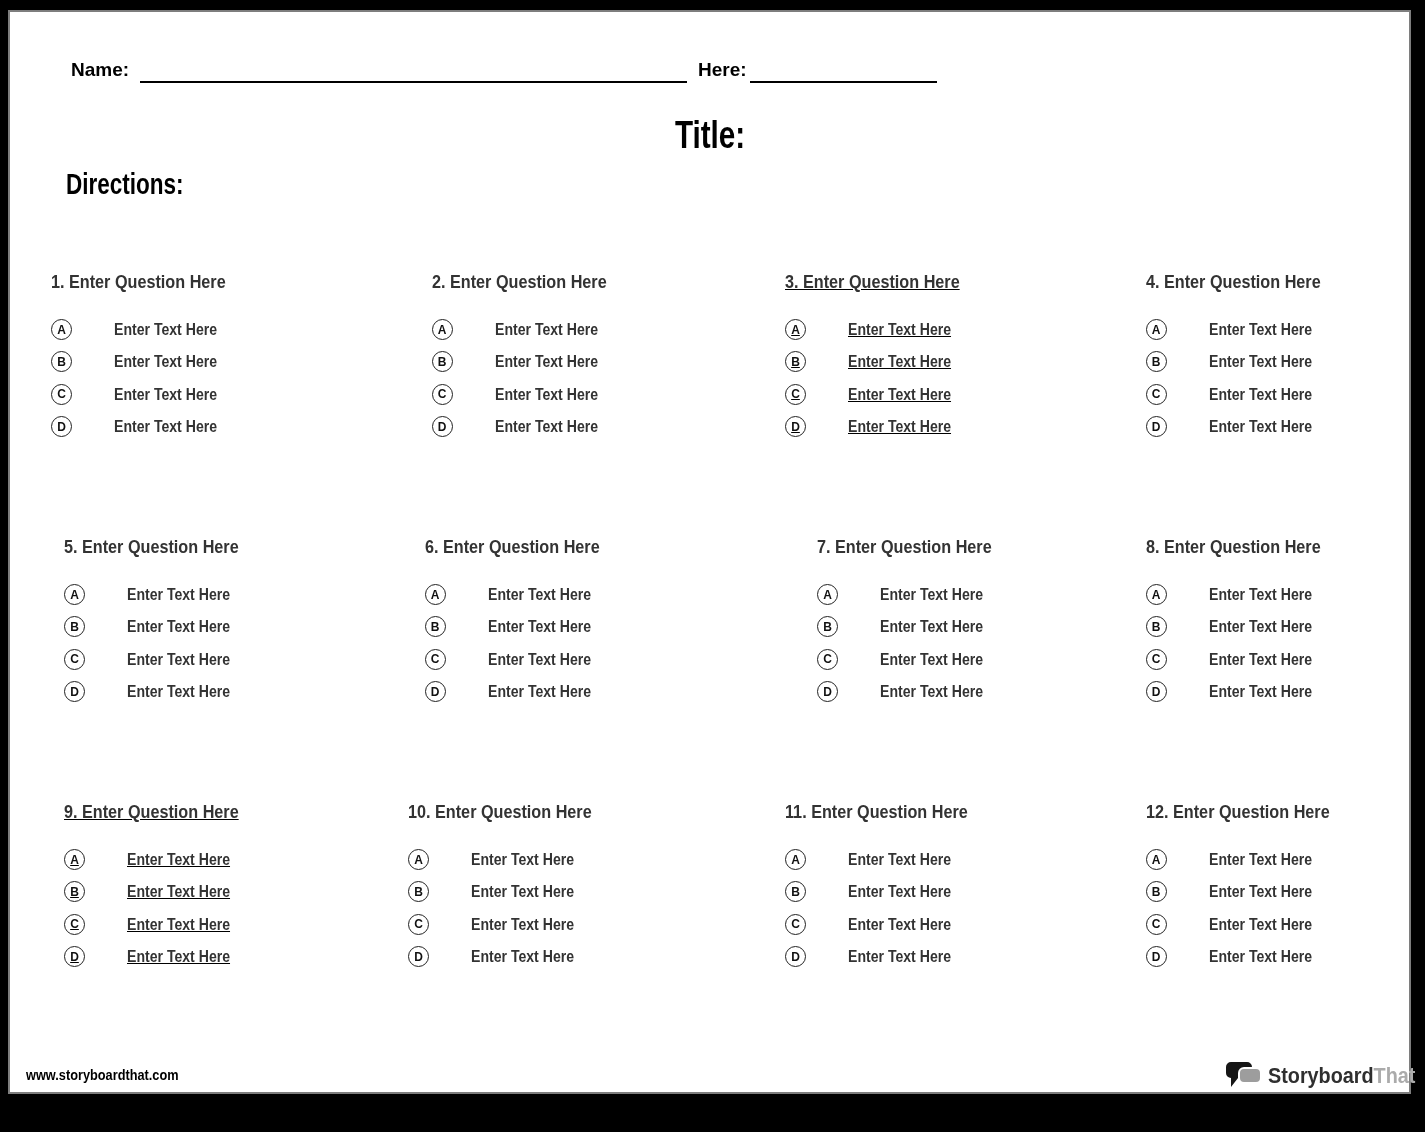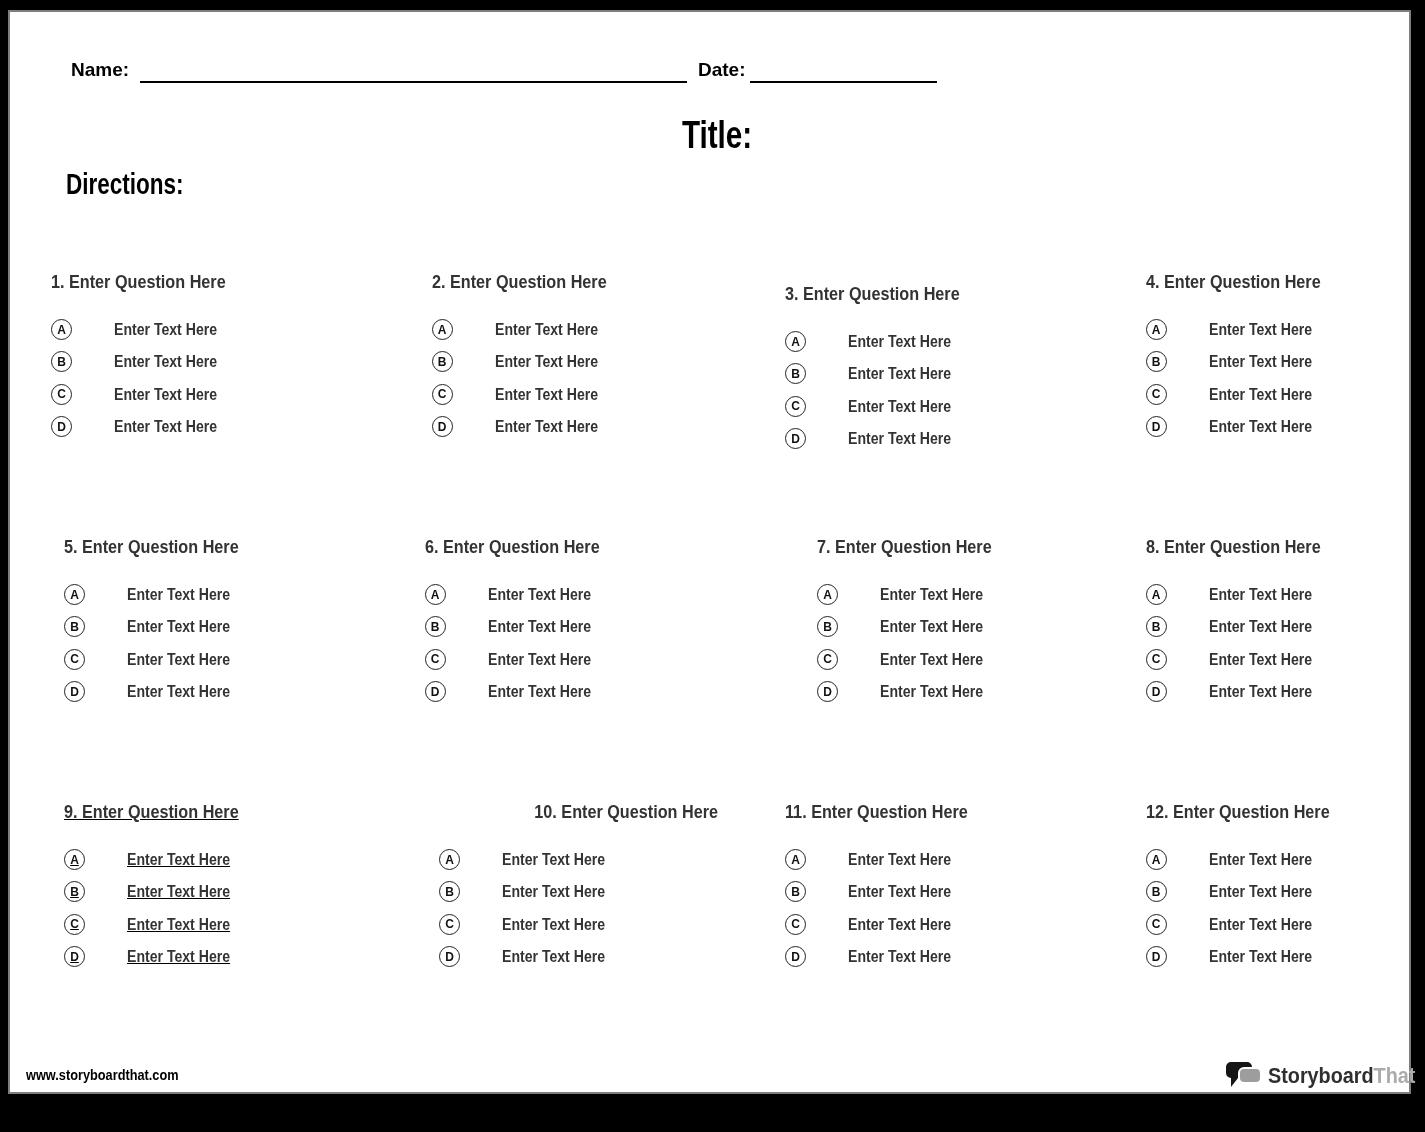--- a/index.html
+++ b/index.html
@@ -82,7 +82,7 @@
   <div class="abs hdr-label" style="left:61px;top:46px;">Name:</div>
   <div class="rule" style="left:130px;top:69px;width:547px;"></div>
 
-  <div class="abs hdr-label" style="left:688px;top:46px;">Date:</div>
+  <div class="abs hdr-label" style="left:688px;top:46px;">Here:</div>
   <div class="rule" style="left:740px;top:69px;width:187px;"></div>
 
   <div class="title-wrap">

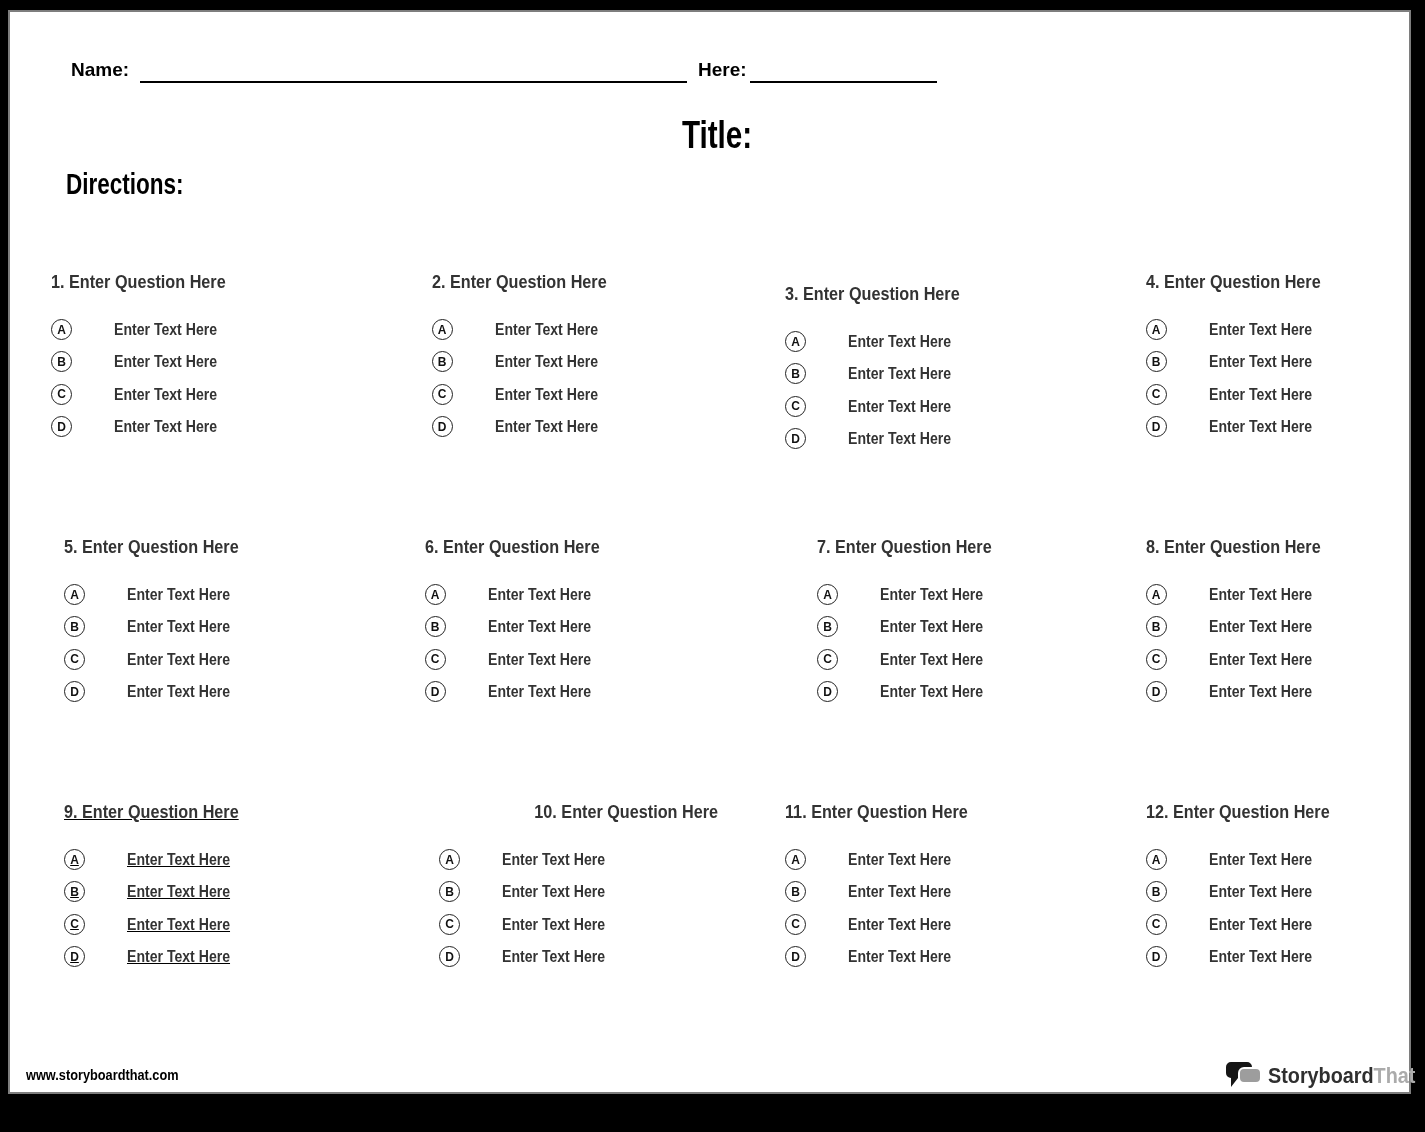--- a/index.html
+++ b/index.html
@@ -23,7 +23,7 @@
   }
   .rule{position:absolute;height:2px;background:#000;}
   .title-wrap{
-    position:absolute;left:8px;top:102px;width:100%;text-align:center;
+    position:absolute;left:1px;top:102px;width:100%;text-align:center;
   }
   .title-text{
     display:inline-block;font-size:38px;font-weight:700;color:#000;line-height:42px;

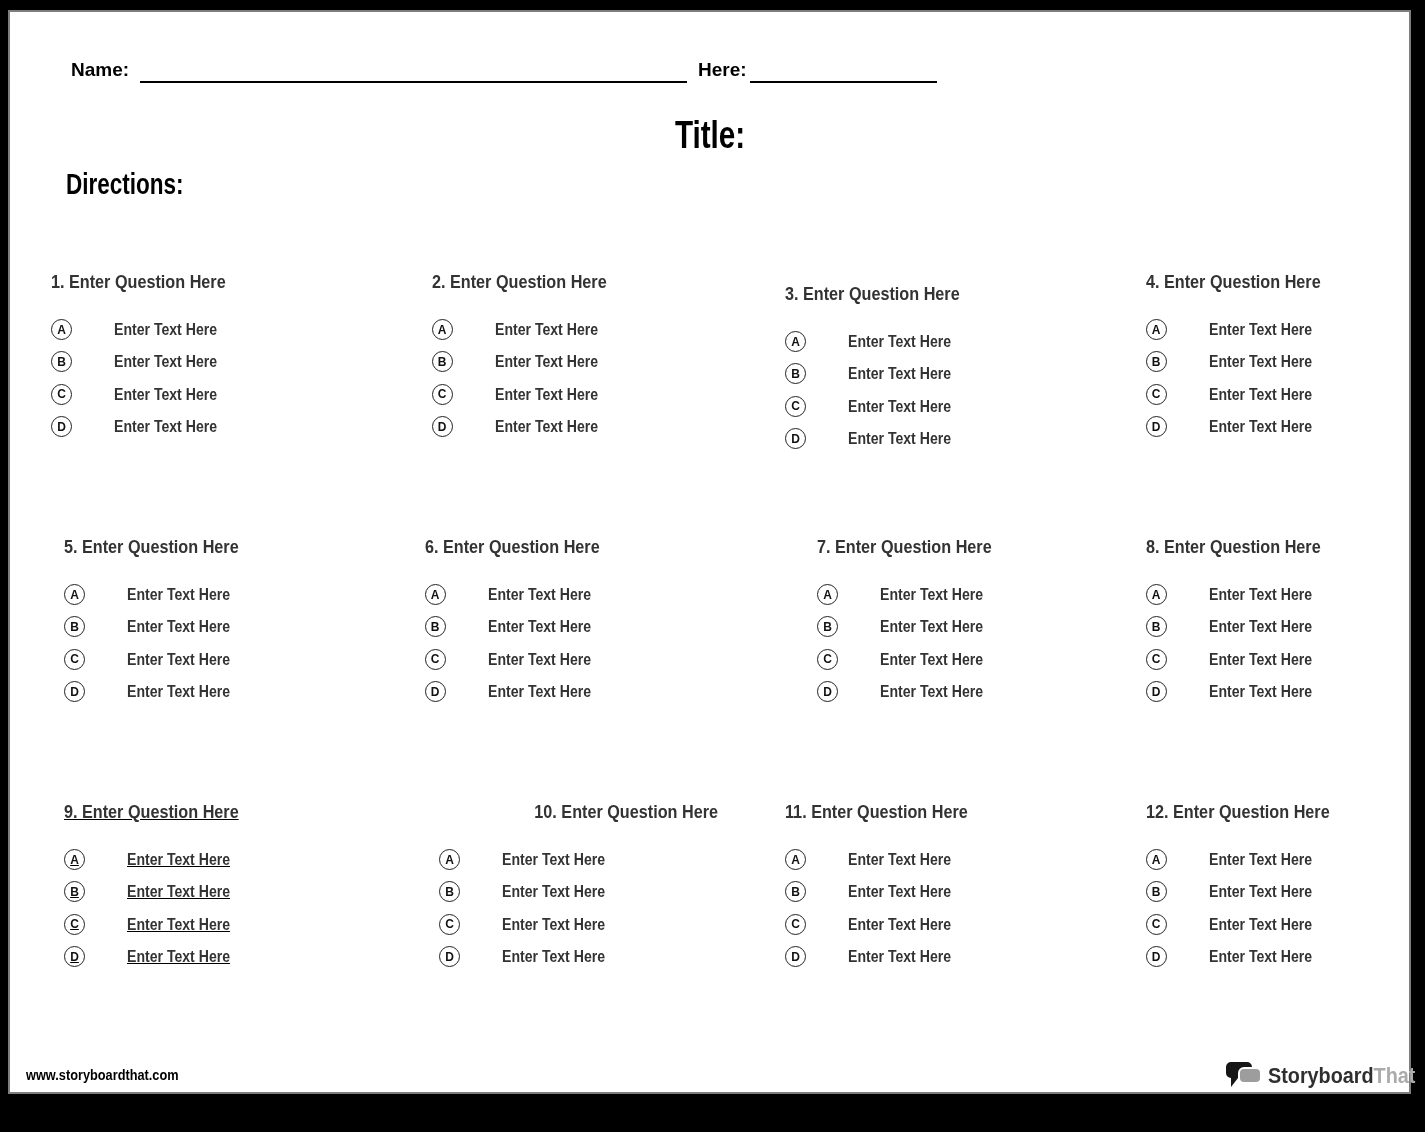--- a/index.html
+++ b/index.html
@@ -150,7 +150,7 @@
           </div>
         </div>
       </div>
-      <div class="question" style="left: 775px; top: 271px;">
+      <div class="question" style="left: 775px; top: 259px; text-decoration: underline;">
         <div class="q-label">3. Enter Question Here</div>
         <div class="opts">
           <div class="opt">

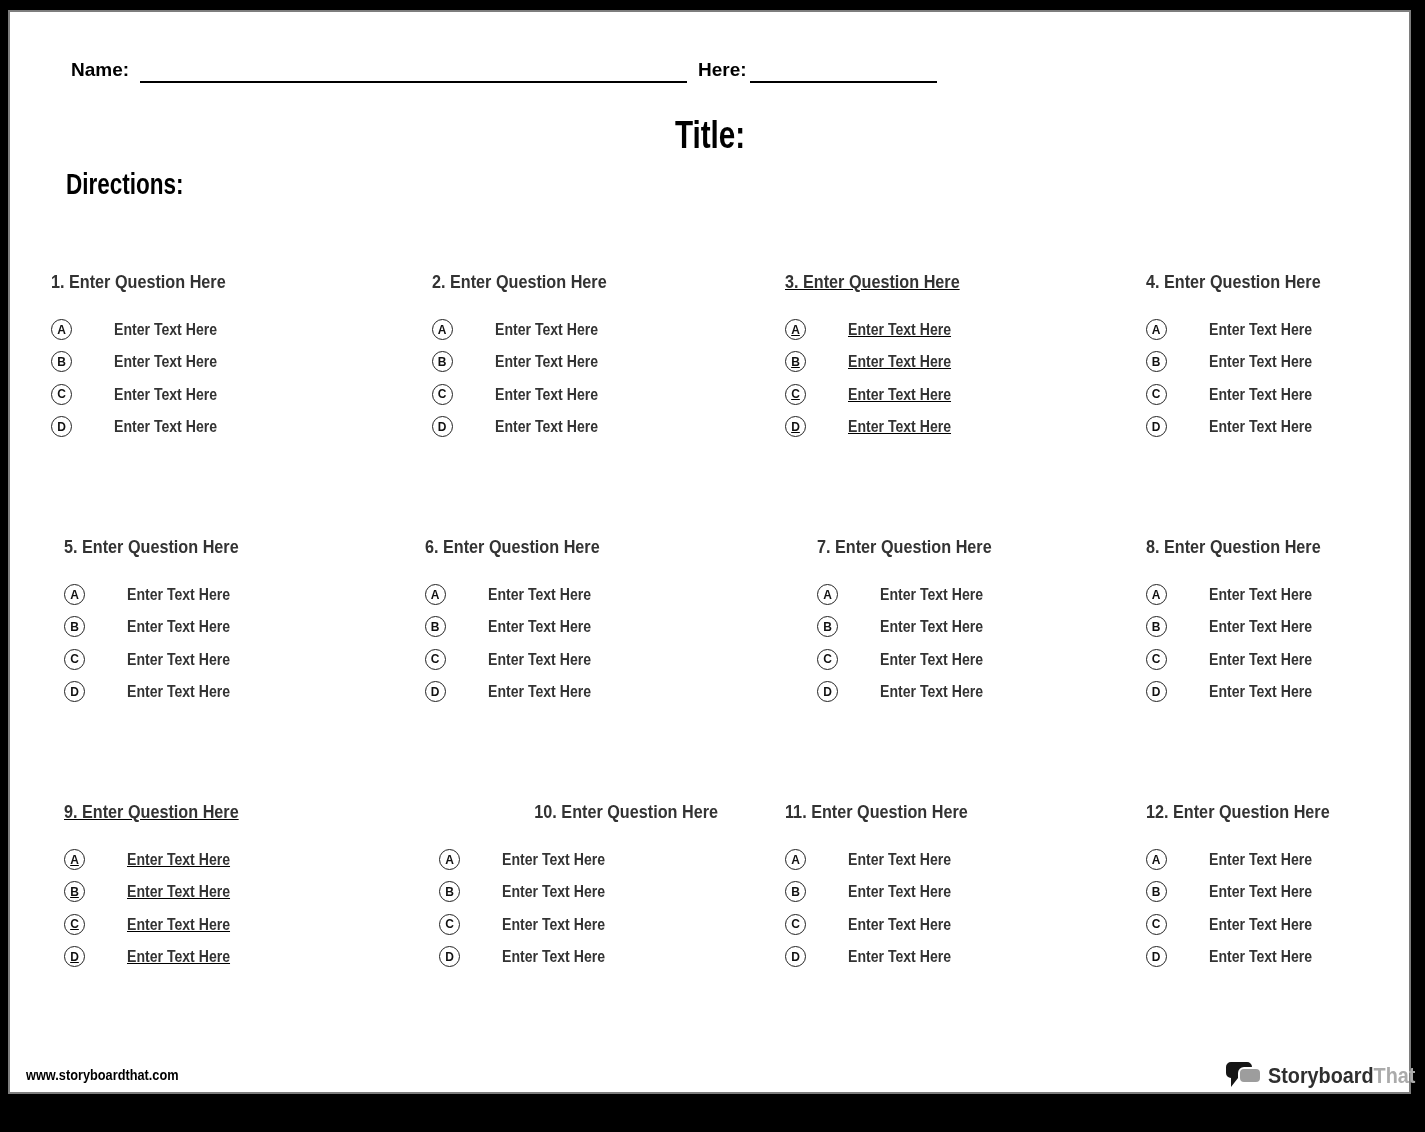--- a/index.html
+++ b/index.html
@@ -353,7 +353,7 @@
           </div>
         </div>
       </div>
-      <div class="question" style="left: 429px; top: 789px; text-align: right;">
+      <div class="question" style="left: 398px; top: 789px;">
         <div class="q-label">10. Enter Question Here</div>
         <div class="opts">
           <div class="opt">

